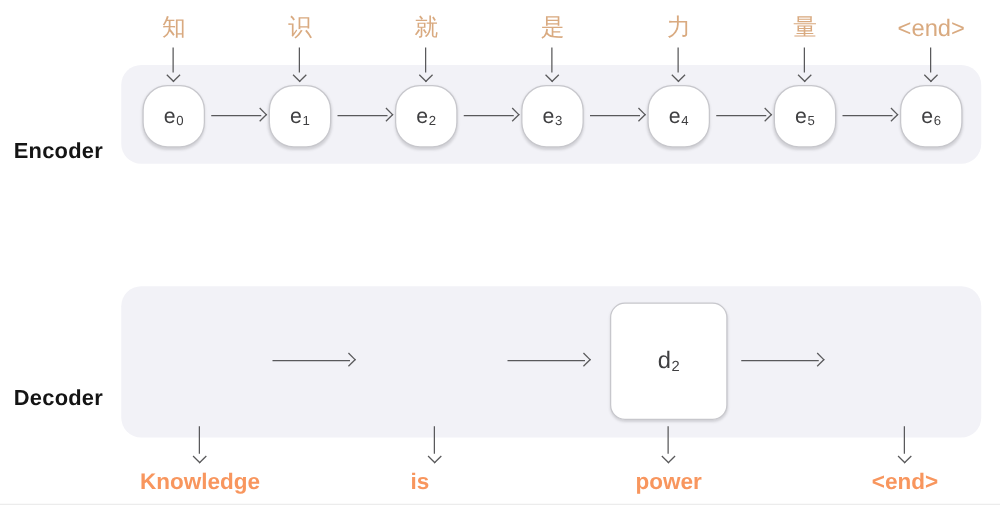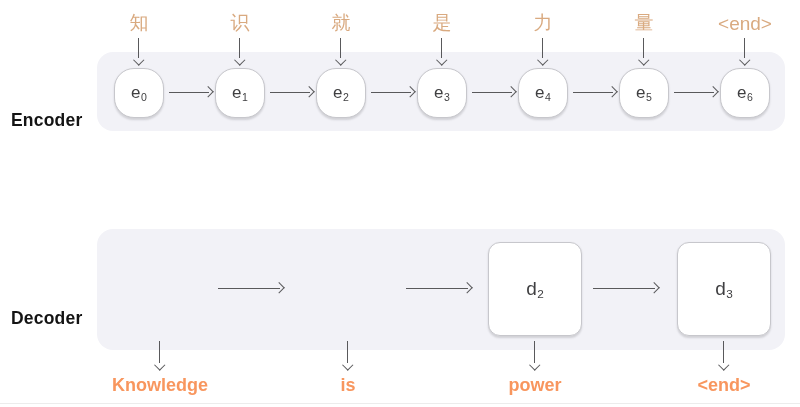--- a/index.html
+++ b/index.html
@@ -105,9 +105,6 @@
   <div class="cell cell-lg" style="left:488px;top:242px">
       <span><span>d</span><span class="sub">2</span></span>
     </div>
-  <div class="cell cell-lg" style="left:677px;top:242px">
-      <span><span>d</span><span class="sub">3</span></span>
-    </div>
 
   <div class="h-arrow" style="left:218px;top:288px;width:62px"></div>
   <div class="h-arrow" style="left:406px;top:288px;width:62px"></div>

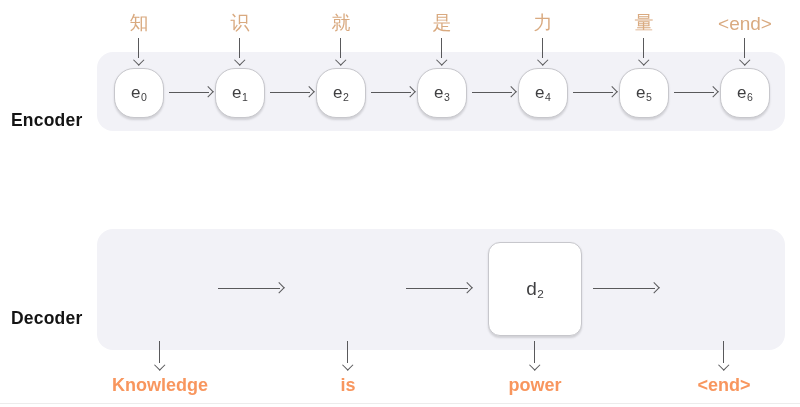--- a/index.html
+++ b/index.html
@@ -116,7 +116,7 @@
   <div class="v-arrow" style="left:724px;top:341px;height:22px"></div>
 
   <div class="out-label" style="left:160px;top:376px">Knowledge</div>
-  <div class="out-label" style="left:348px;top:376px">is</div>
+  <div class="out-label" style="left:336px;top:376px">is</div>
   <div class="out-label" style="left:535px;top:376px">power</div>
   <div class="out-label" style="left:724px;top:376px">&lt;end&gt;</div>
 

